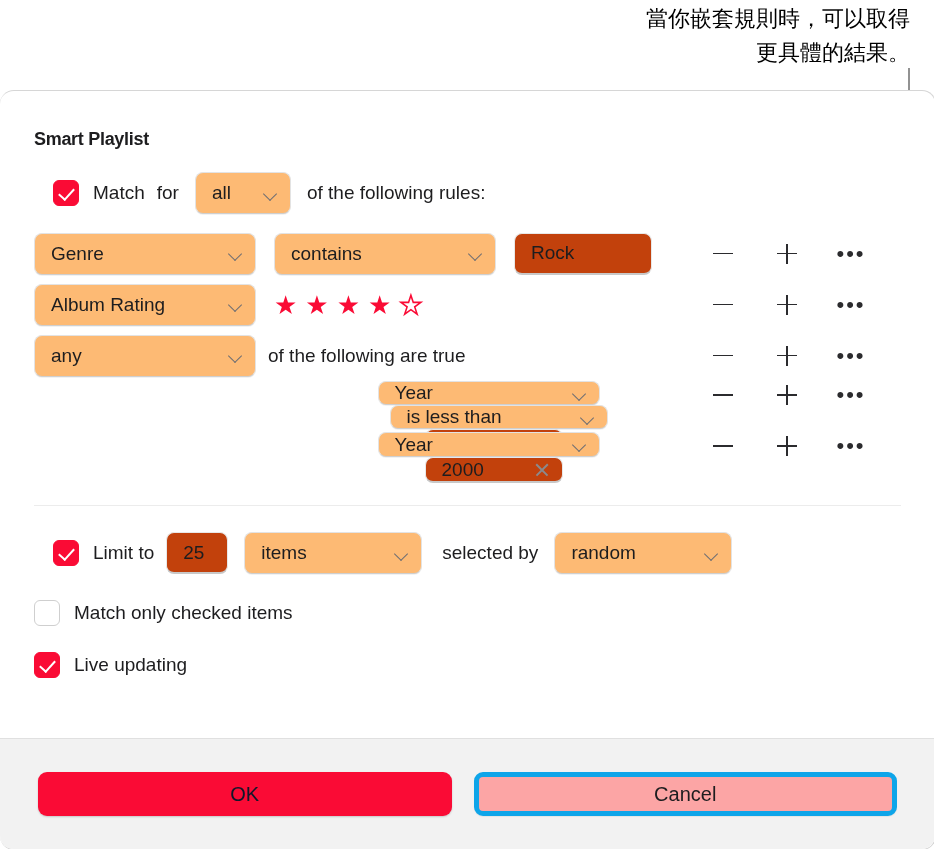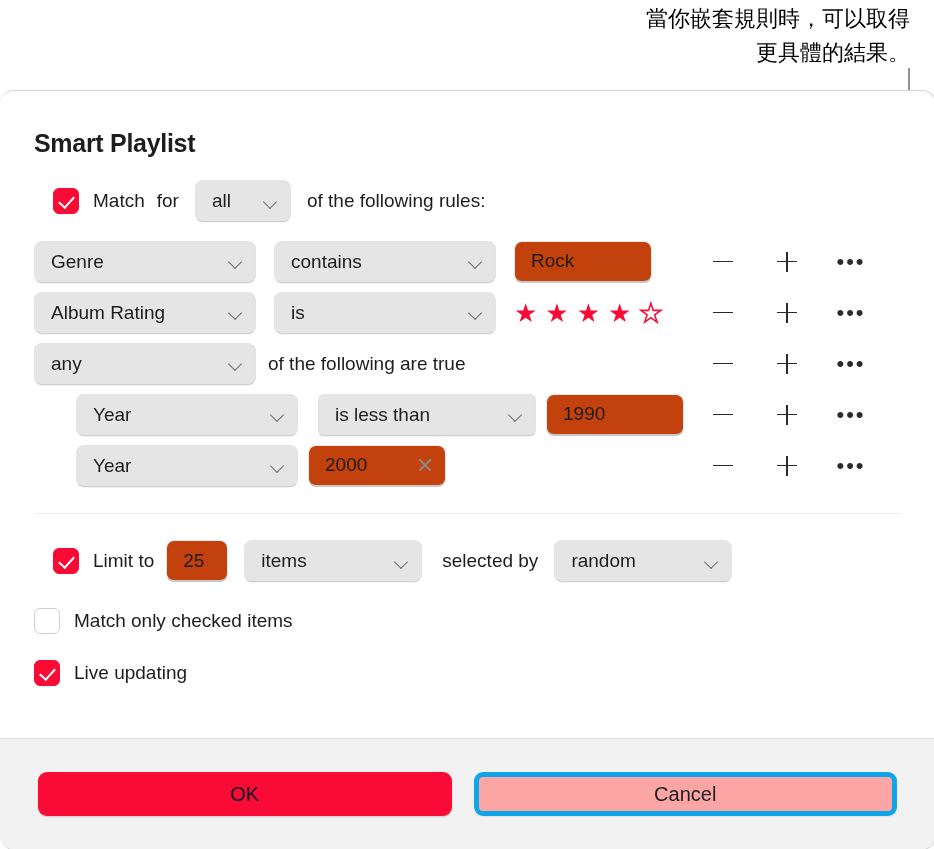--- a/index.html
+++ b/index.html
@@ -53,7 +53,7 @@
   .body { padding: 0 34px; }
 
   .title {
-    font-size: 25px;
+    font-size: 18px;
     font-weight: bold;
     letter-spacing: -0.3px;
     padding: 38px 0 0 34px;

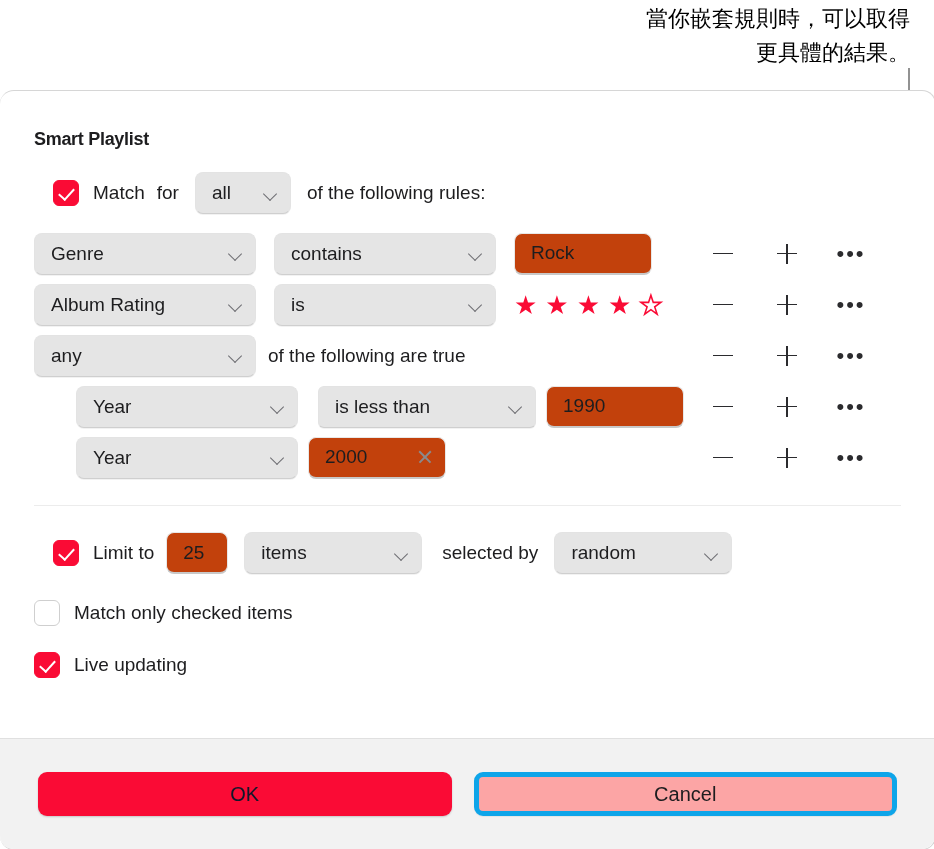--- a/index.html
+++ b/index.html
@@ -87,7 +87,7 @@
     border: 1px solid #e3e3e3;
     border-bottom-color: #cfcfcf;
     border-radius: 8px;
-    background: #e5e5e5;
+    background: #fdba74;
     display: flex;
     align-items: center;
     justify-content: space-between;

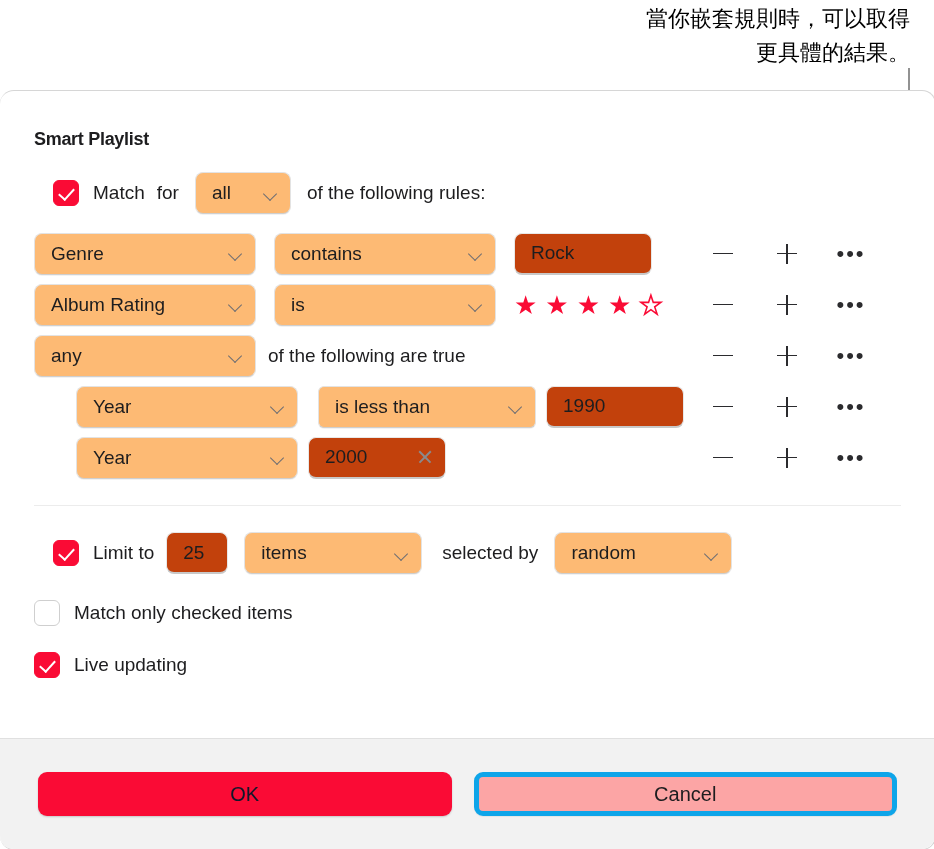--- a/index.html
+++ b/index.html
@@ -286,10 +286,6 @@
           <span>Album Rating</span>
           <span class="chev"></span>
         </div>
-        <div class="select field-b">
-          <span>is</span>
-          <span class="chev"></span>
-        </div>
         <div class="stars">
           <span class="star">★</span>
           <span class="star">★</span>

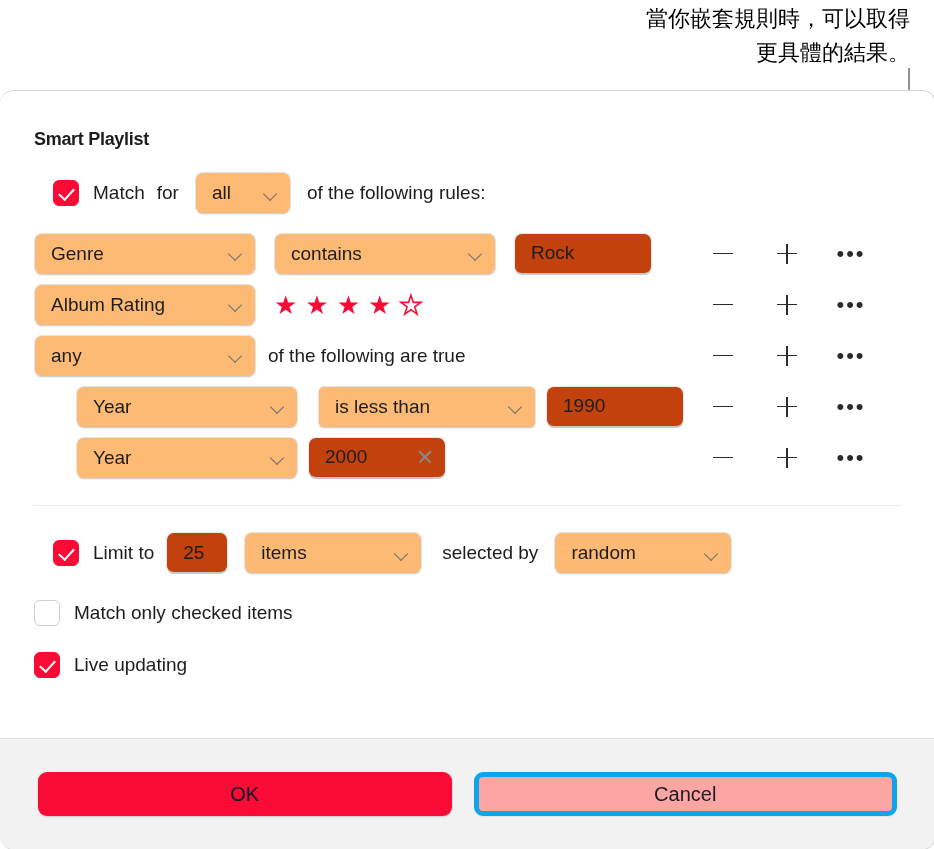--- a/index.html
+++ b/index.html
@@ -153,7 +153,7 @@
   .row .field-a { width: 222px; }
   .row .field-b { width: 222px; margin-left: 18px; }
   .row .field-c { width: 138px; margin-left: 18px; }
-  .row.nested { padding-left: 42px; }
+  .row.nested { padding-left: 42px; flex-direction: column; }
   .row.nested .field-a { width: 222px; }
   .row.nested .field-b { width: 218px; margin-left: 20px; border-radius: 6px; }
   .row.nested .field-c { width: 138px; margin-left: 10px; }

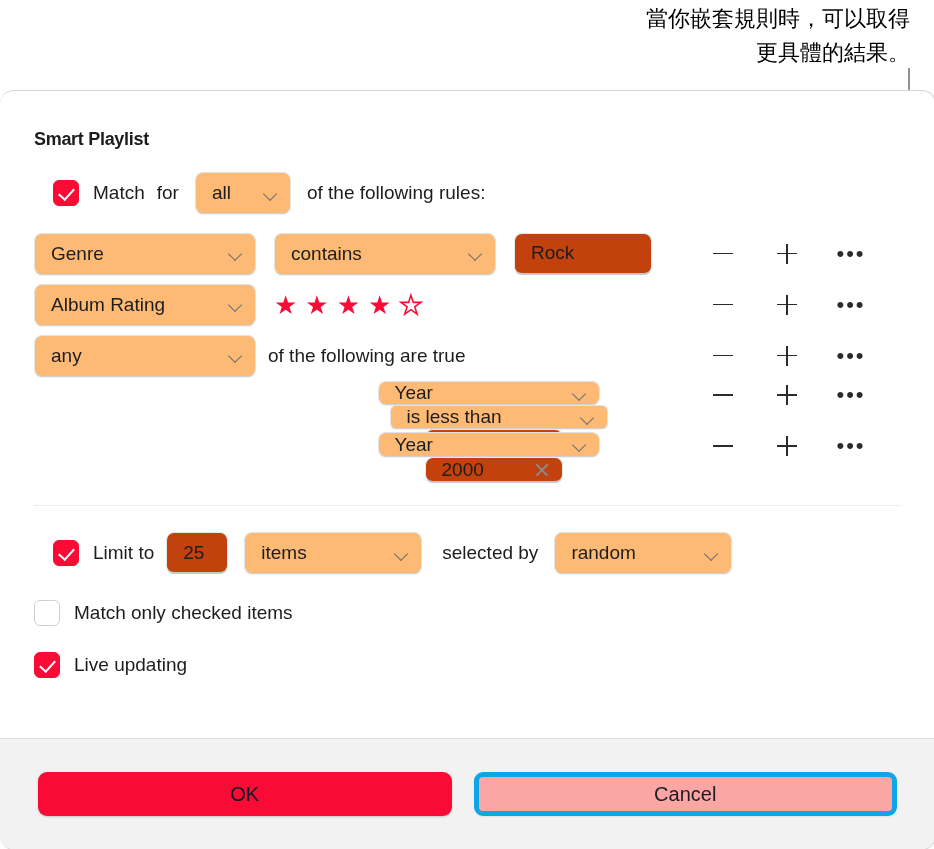--- a/index.html
+++ b/index.html
@@ -155,7 +155,7 @@
   .row .field-c { width: 138px; margin-left: 18px; }
   .row.nested { padding-left: 42px; flex-direction: column; }
   .row.nested .field-a { width: 222px; }
-  .row.nested .field-b { width: 218px; margin-left: 20px; border-radius: 6px; }
+  .row.nested .field-b { width: 218px; margin-left: 20px; }
   .row.nested .field-c { width: 138px; margin-left: 10px; }
 
   .rowbtns {

